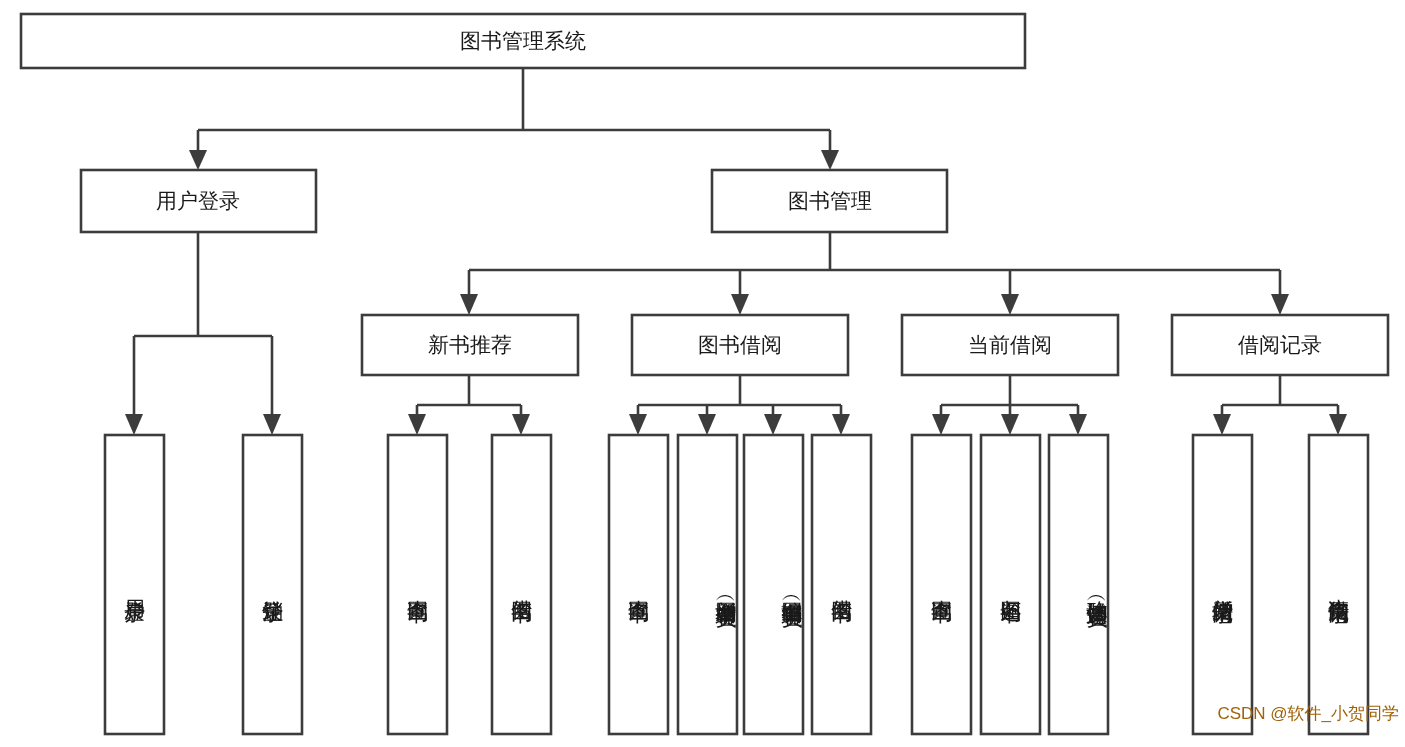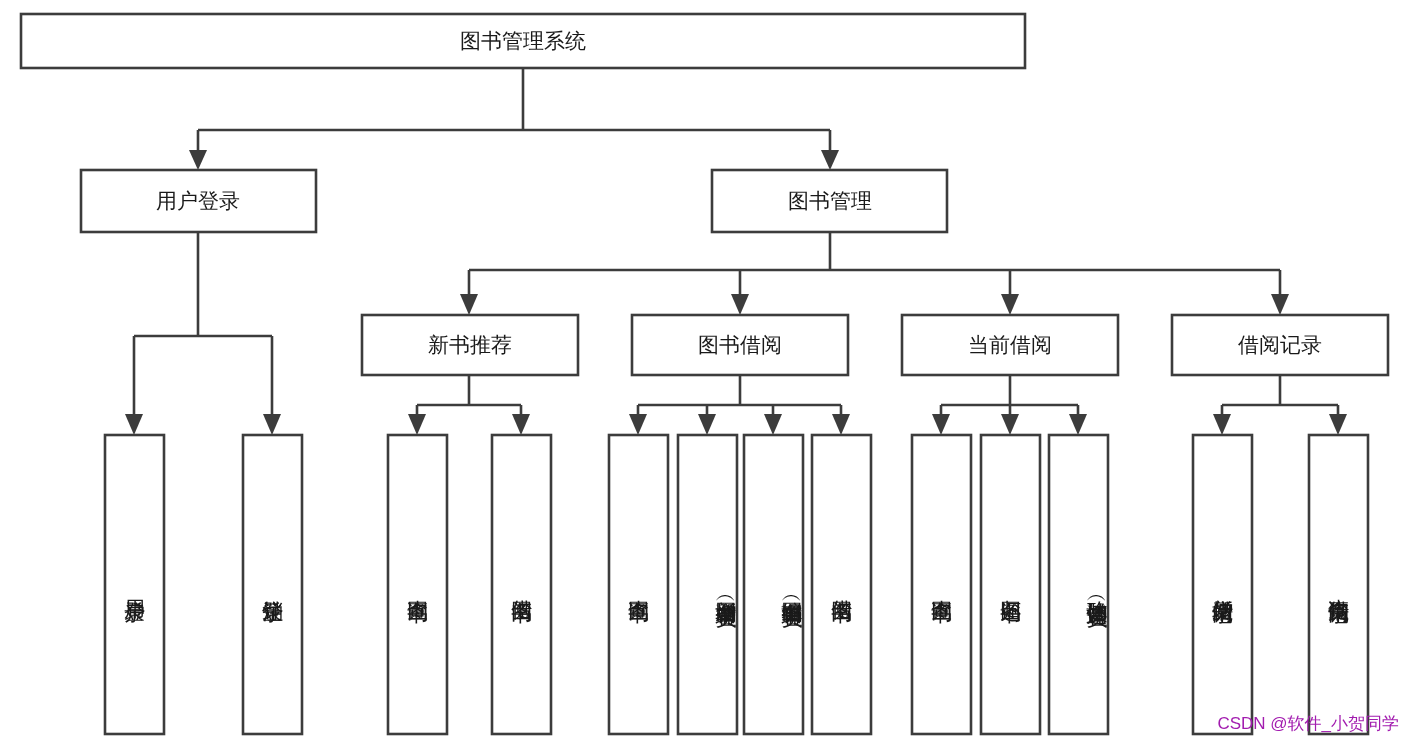--- a/index.html
+++ b/index.html
@@ -67,10 +67,10 @@
   .watermark {
     position: absolute;
     right: 6px;
-    bottom: 12px;
+    bottom: 22px;
     font-family: "Liberation Sans", "DejaVu Sans", sans-serif;
     font-size: 17px;
-    color: #a21caf;
+    color: #a16207;
     white-space: nowrap;
     user-select: none;
   }

